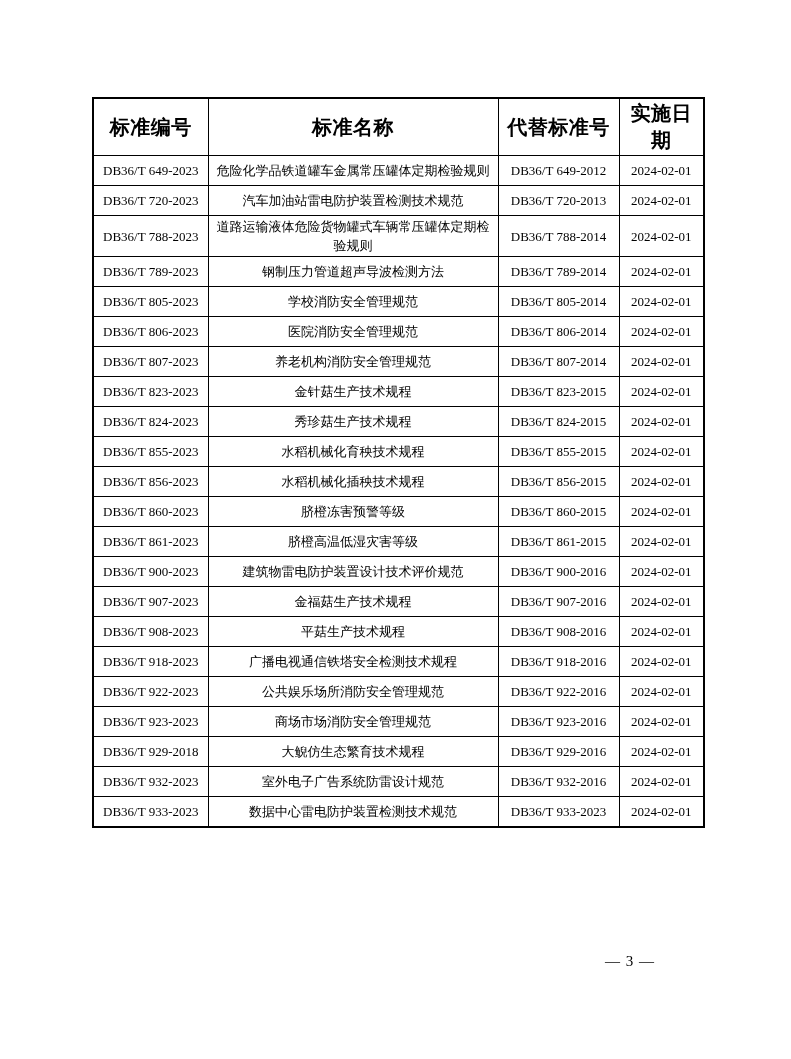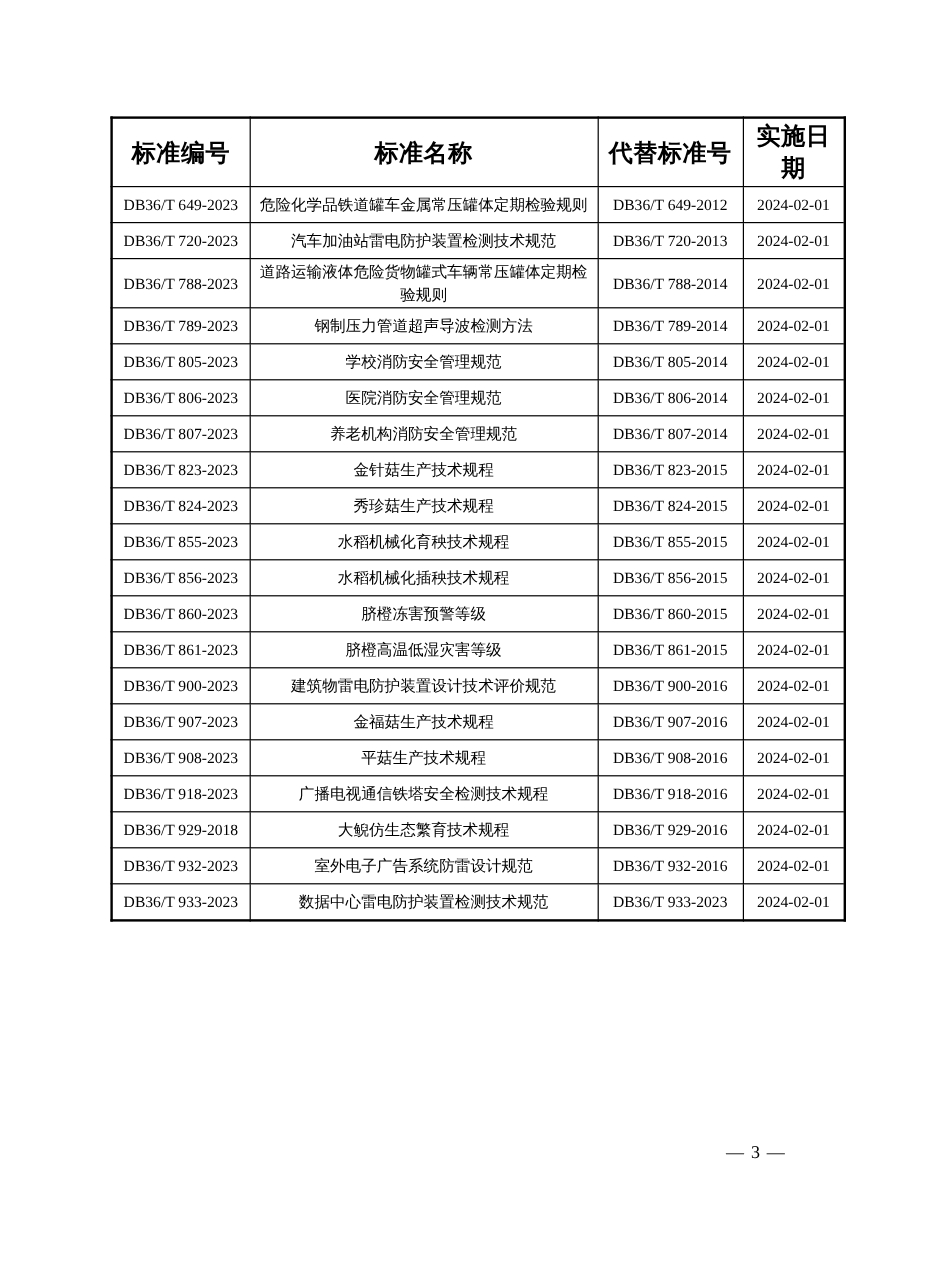--- a/index.html
+++ b/index.html
@@ -186,6 +186,12 @@
     <td>2024-02-01</td>
   </tr>
         <tr>
+    <td>DB36/T 922-2023</td>
+    <td>公共娱乐场所消防安全管理规范</td>
+    <td>DB36/T 922-2016</td>
+    <td>2024-02-01</td>
+  </tr>
+        <tr>
     <td>DB36/T 929-2018</td>
     <td>大鲵仿生态繁育技术规程</td>
     <td>DB36/T 929-2016</td>

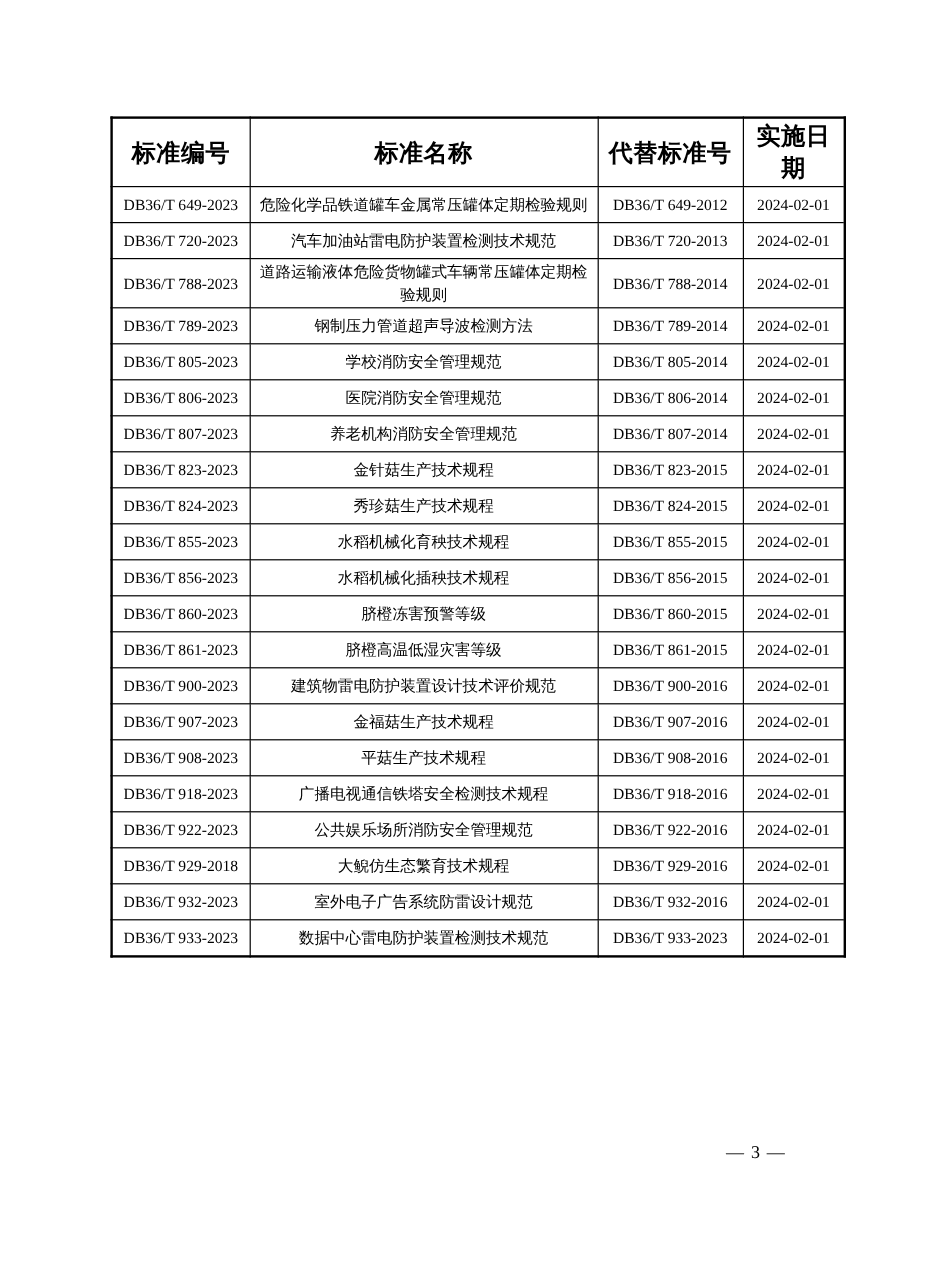--- a/index.html
+++ b/index.html
@@ -192,6 +192,12 @@
     <td>2024-02-01</td>
   </tr>
         <tr>
+    <td>DB36/T 923-2023</td>
+    <td>商场市场消防安全管理规范</td>
+    <td>DB36/T 923-2016</td>
+    <td>2024-02-01</td>
+  </tr>
+        <tr>
     <td>DB36/T 929-2018</td>
     <td>大鲵仿生态繁育技术规程</td>
     <td>DB36/T 929-2016</td>

